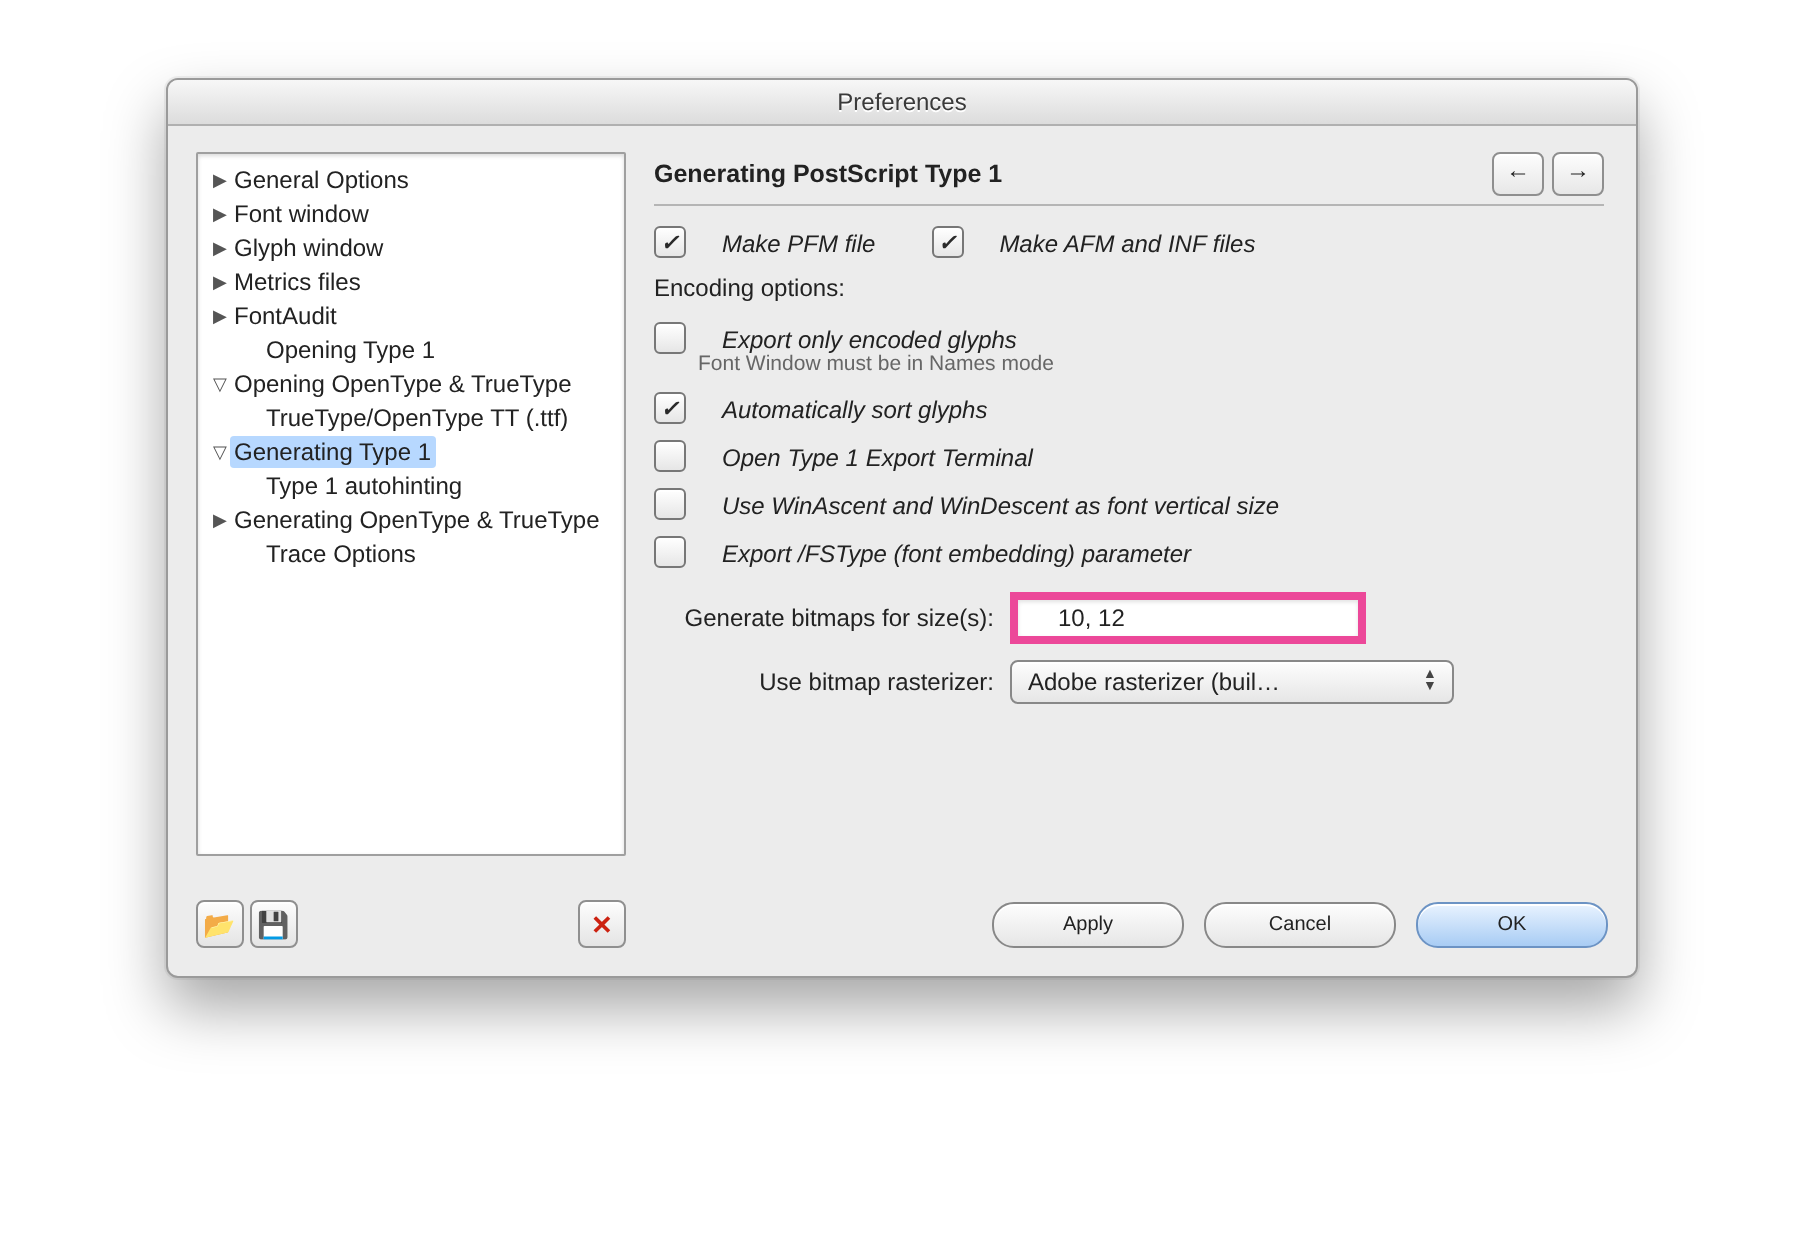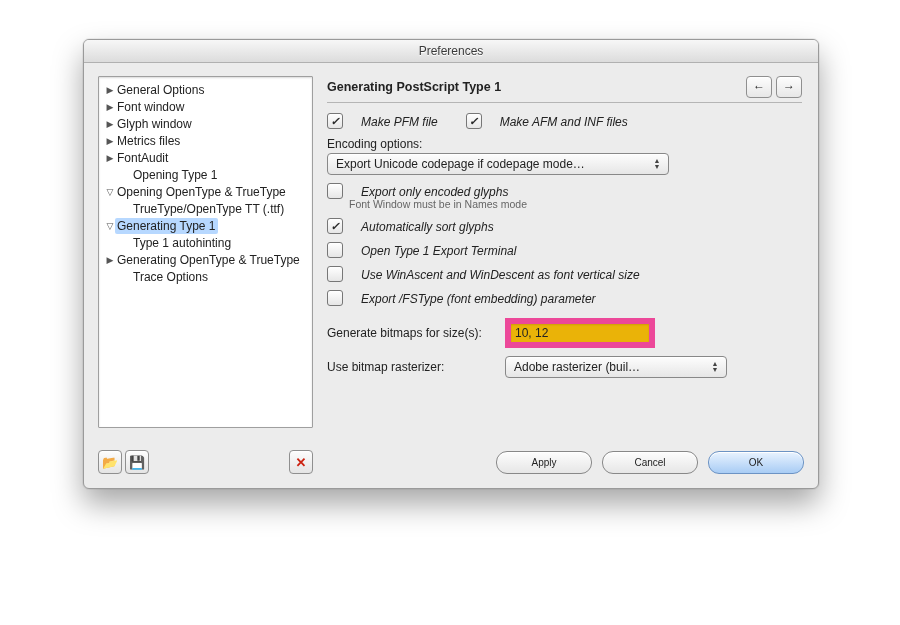--- a/index.html
+++ b/index.html
@@ -342,10 +342,6 @@
 
           <div>
             <div class="field-label">Encoding options:</div>
-            <div class="select" style="width:310px">
-              <span>Export Unicode codepage if codepage mode…</span>
-              <span class="caret">▲<br>▼</span>
-            </div>
           </div>
 
           <div>

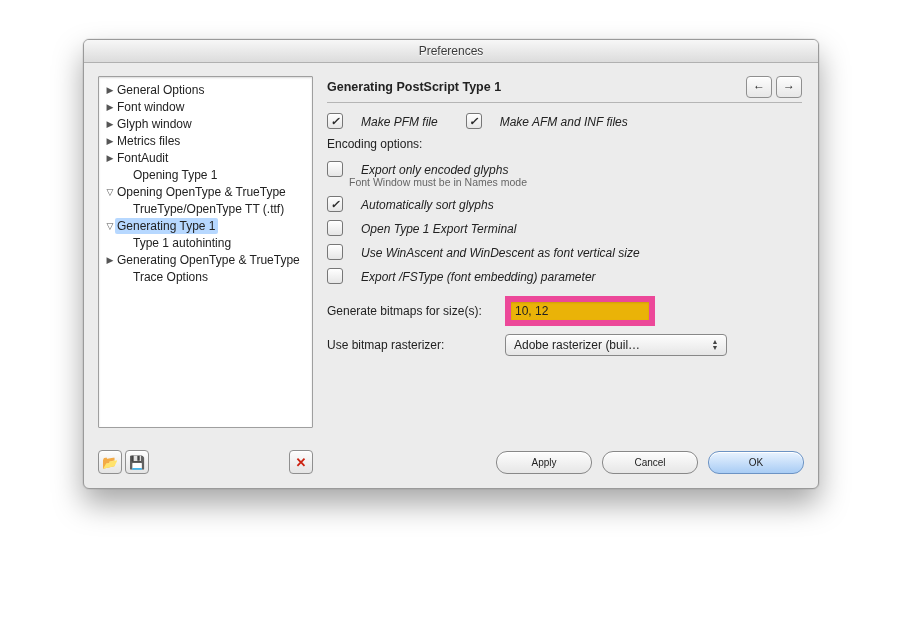--- a/index.html
+++ b/index.html
@@ -206,6 +206,7 @@
   }
   .labeled-row .rlabel {
     width: 170px;
+    text-align: right;
   }
   .bottom-bar {
     height: 40px;

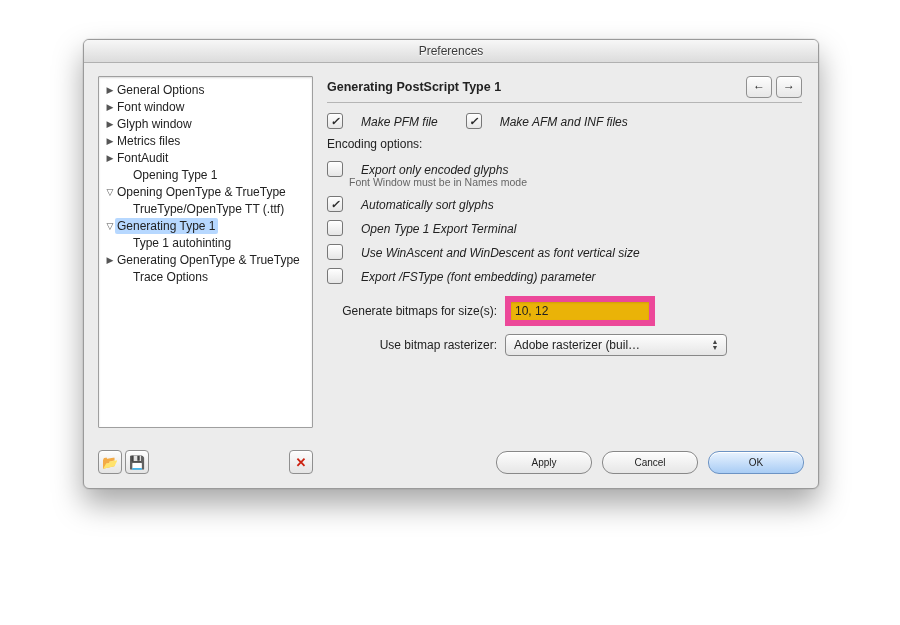--- a/index.html
+++ b/index.html
@@ -191,9 +191,9 @@
   }
   .textfield {
     height: 18px;
-    border: 6px solid #ec4899;
-    background: #eab308;
-    padding: 0 4px;
+    border: 4px solid #ec4899;
+    background: #ffffff;
+    padding: 0 20px;
     display: inline-flex;
     align-items: center;
     font-size: 12px;

